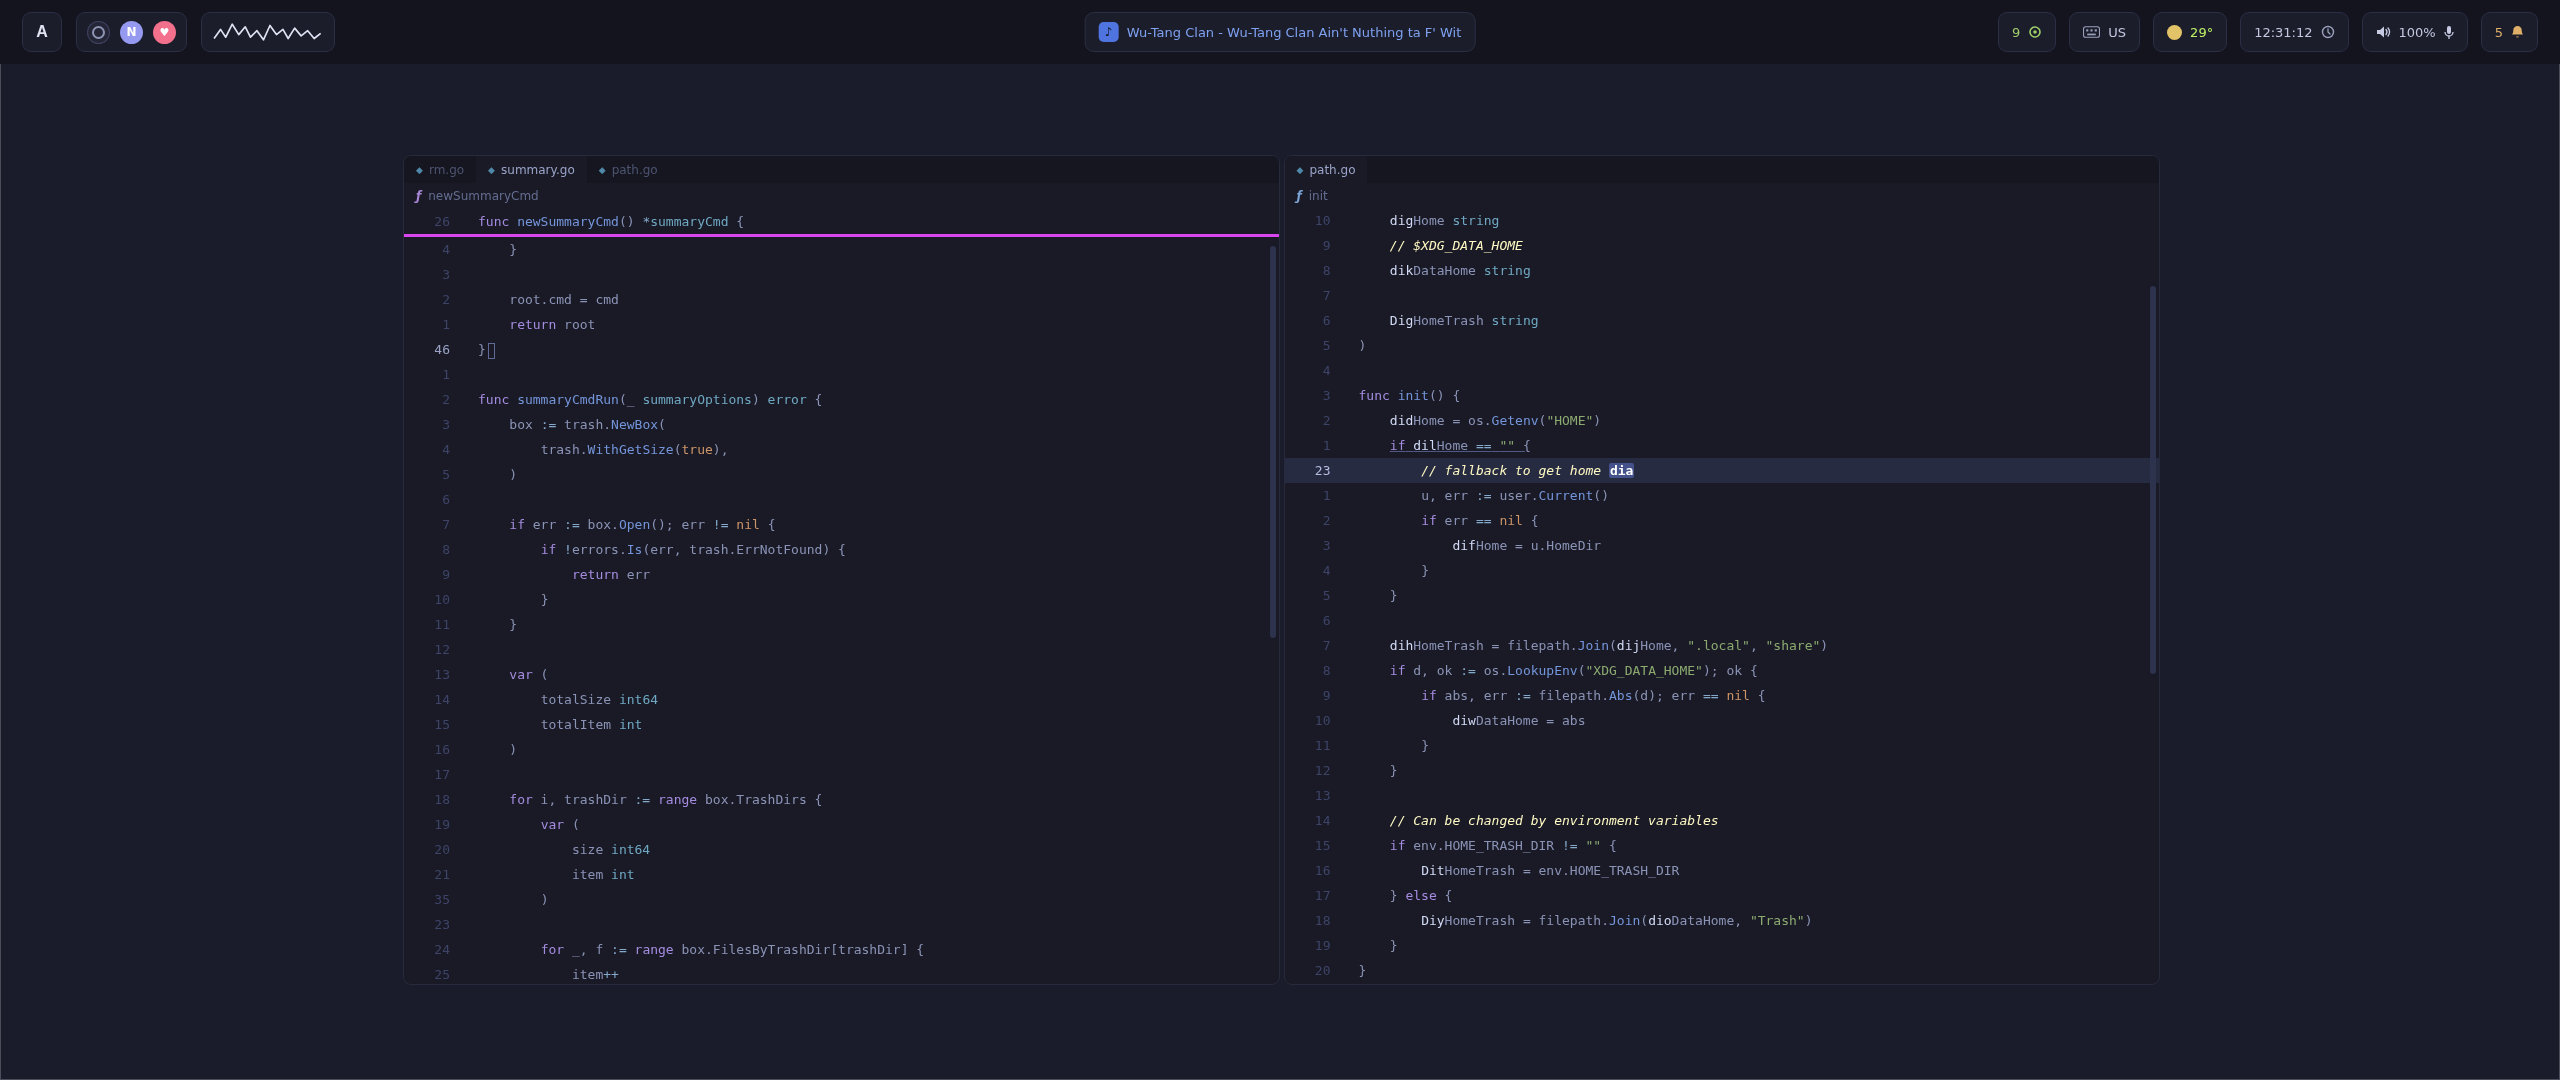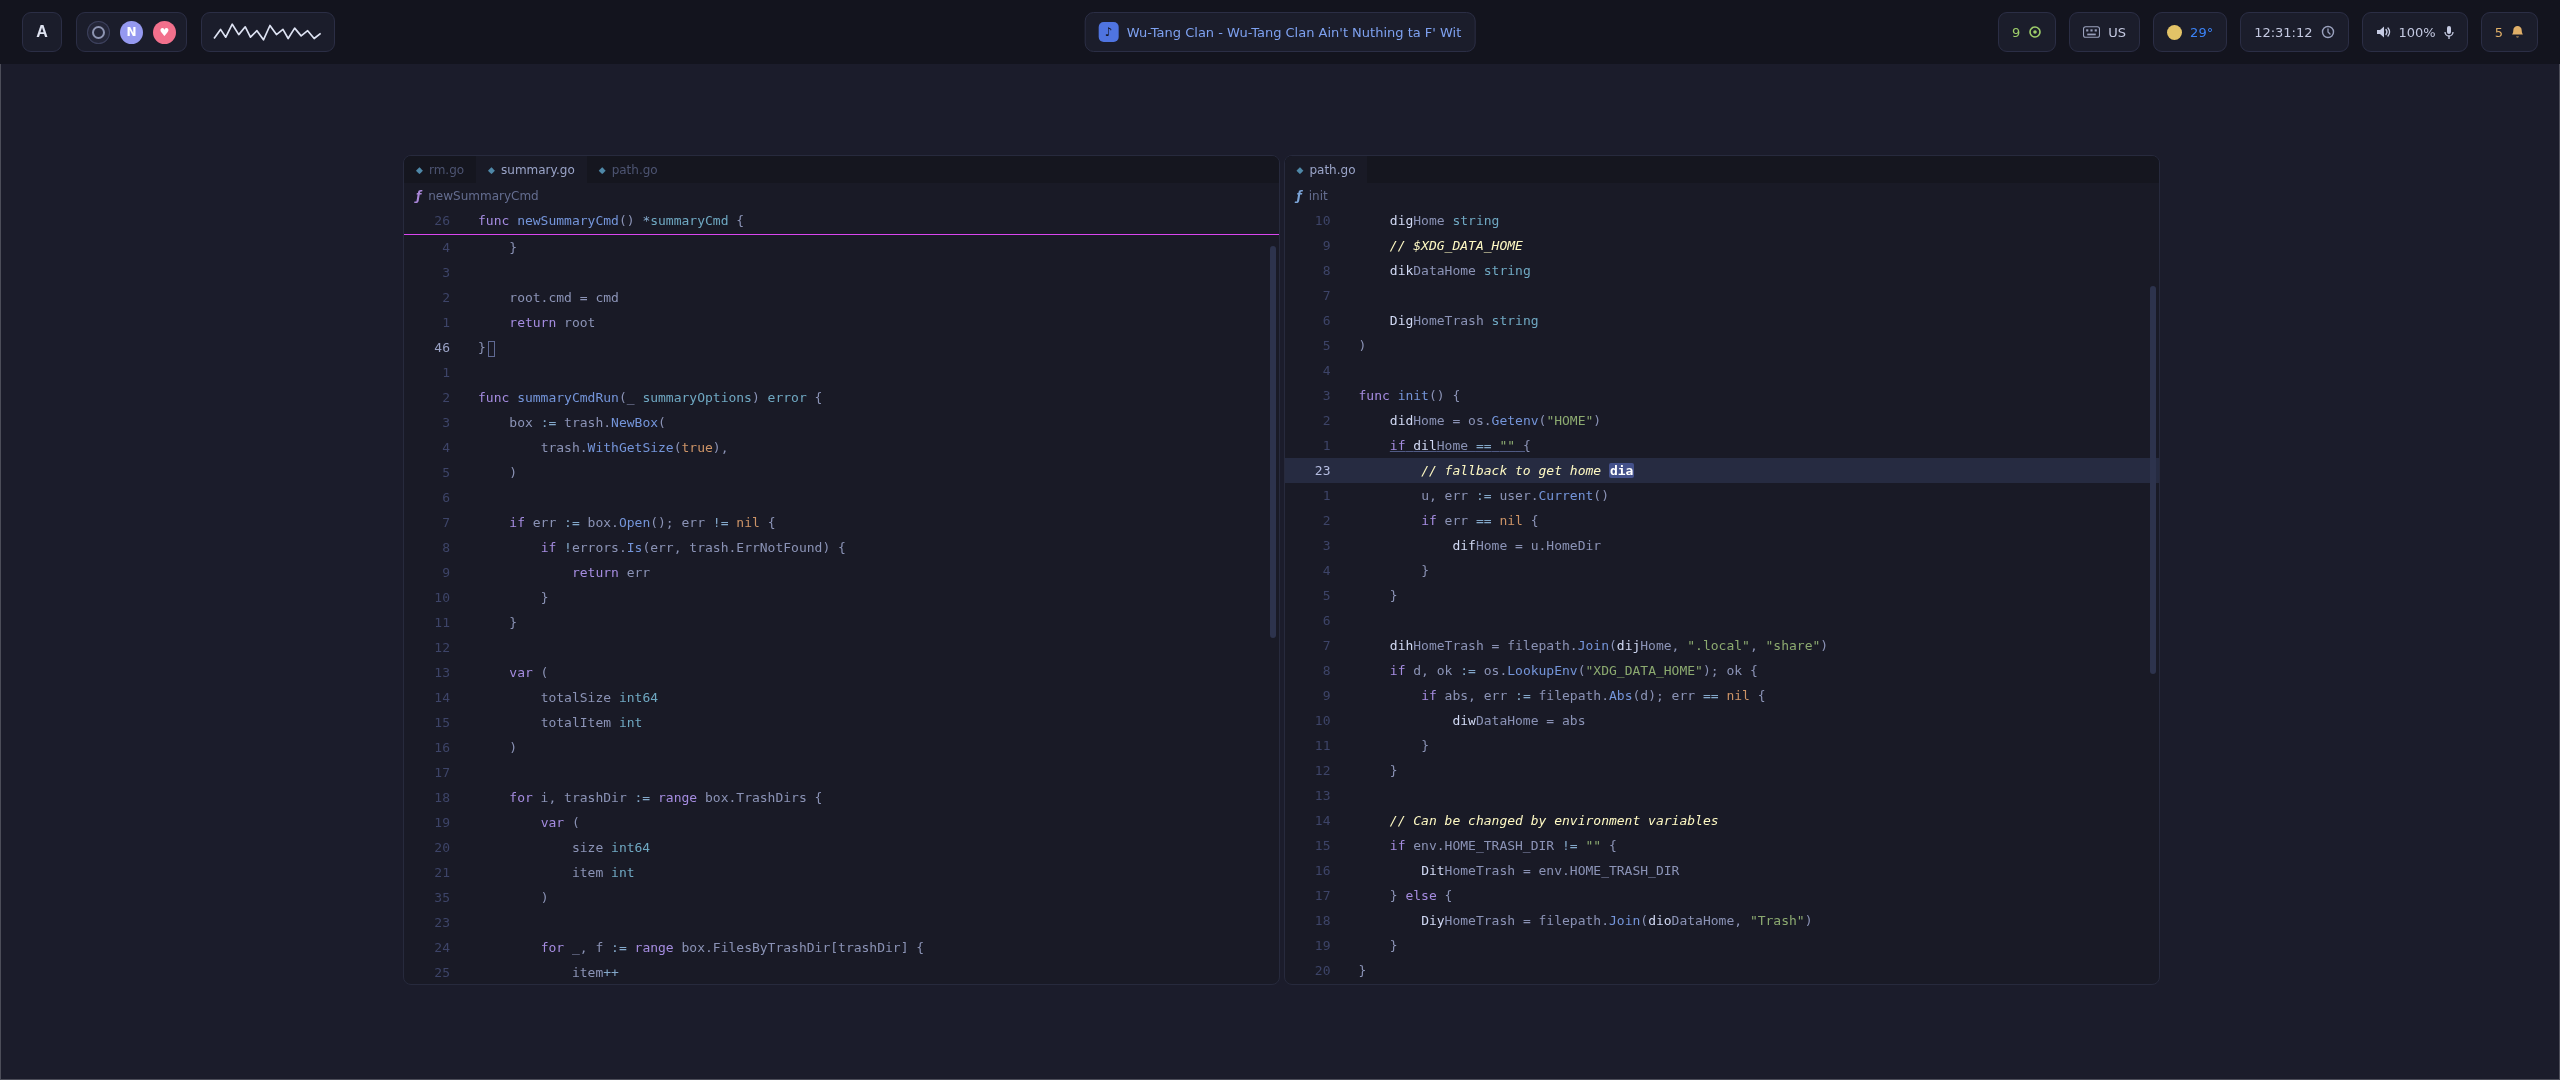--- a/index.html
+++ b/index.html
@@ -26,7 +26,7 @@
            justify-content:center;color:#11131f;font-size:12px;flex:0 0 20px;}
   .np-text{white-space:nowrap;}
   .green-txt{color:#9ece6a;}
-  .temp{color:#3b82f6;}
+  .temp{color:#bef264;}
   .amber{color:#e0af68;}
   .weather-dot{width:15px;height:15px;border-radius:50%;background:#e3c367;}
 

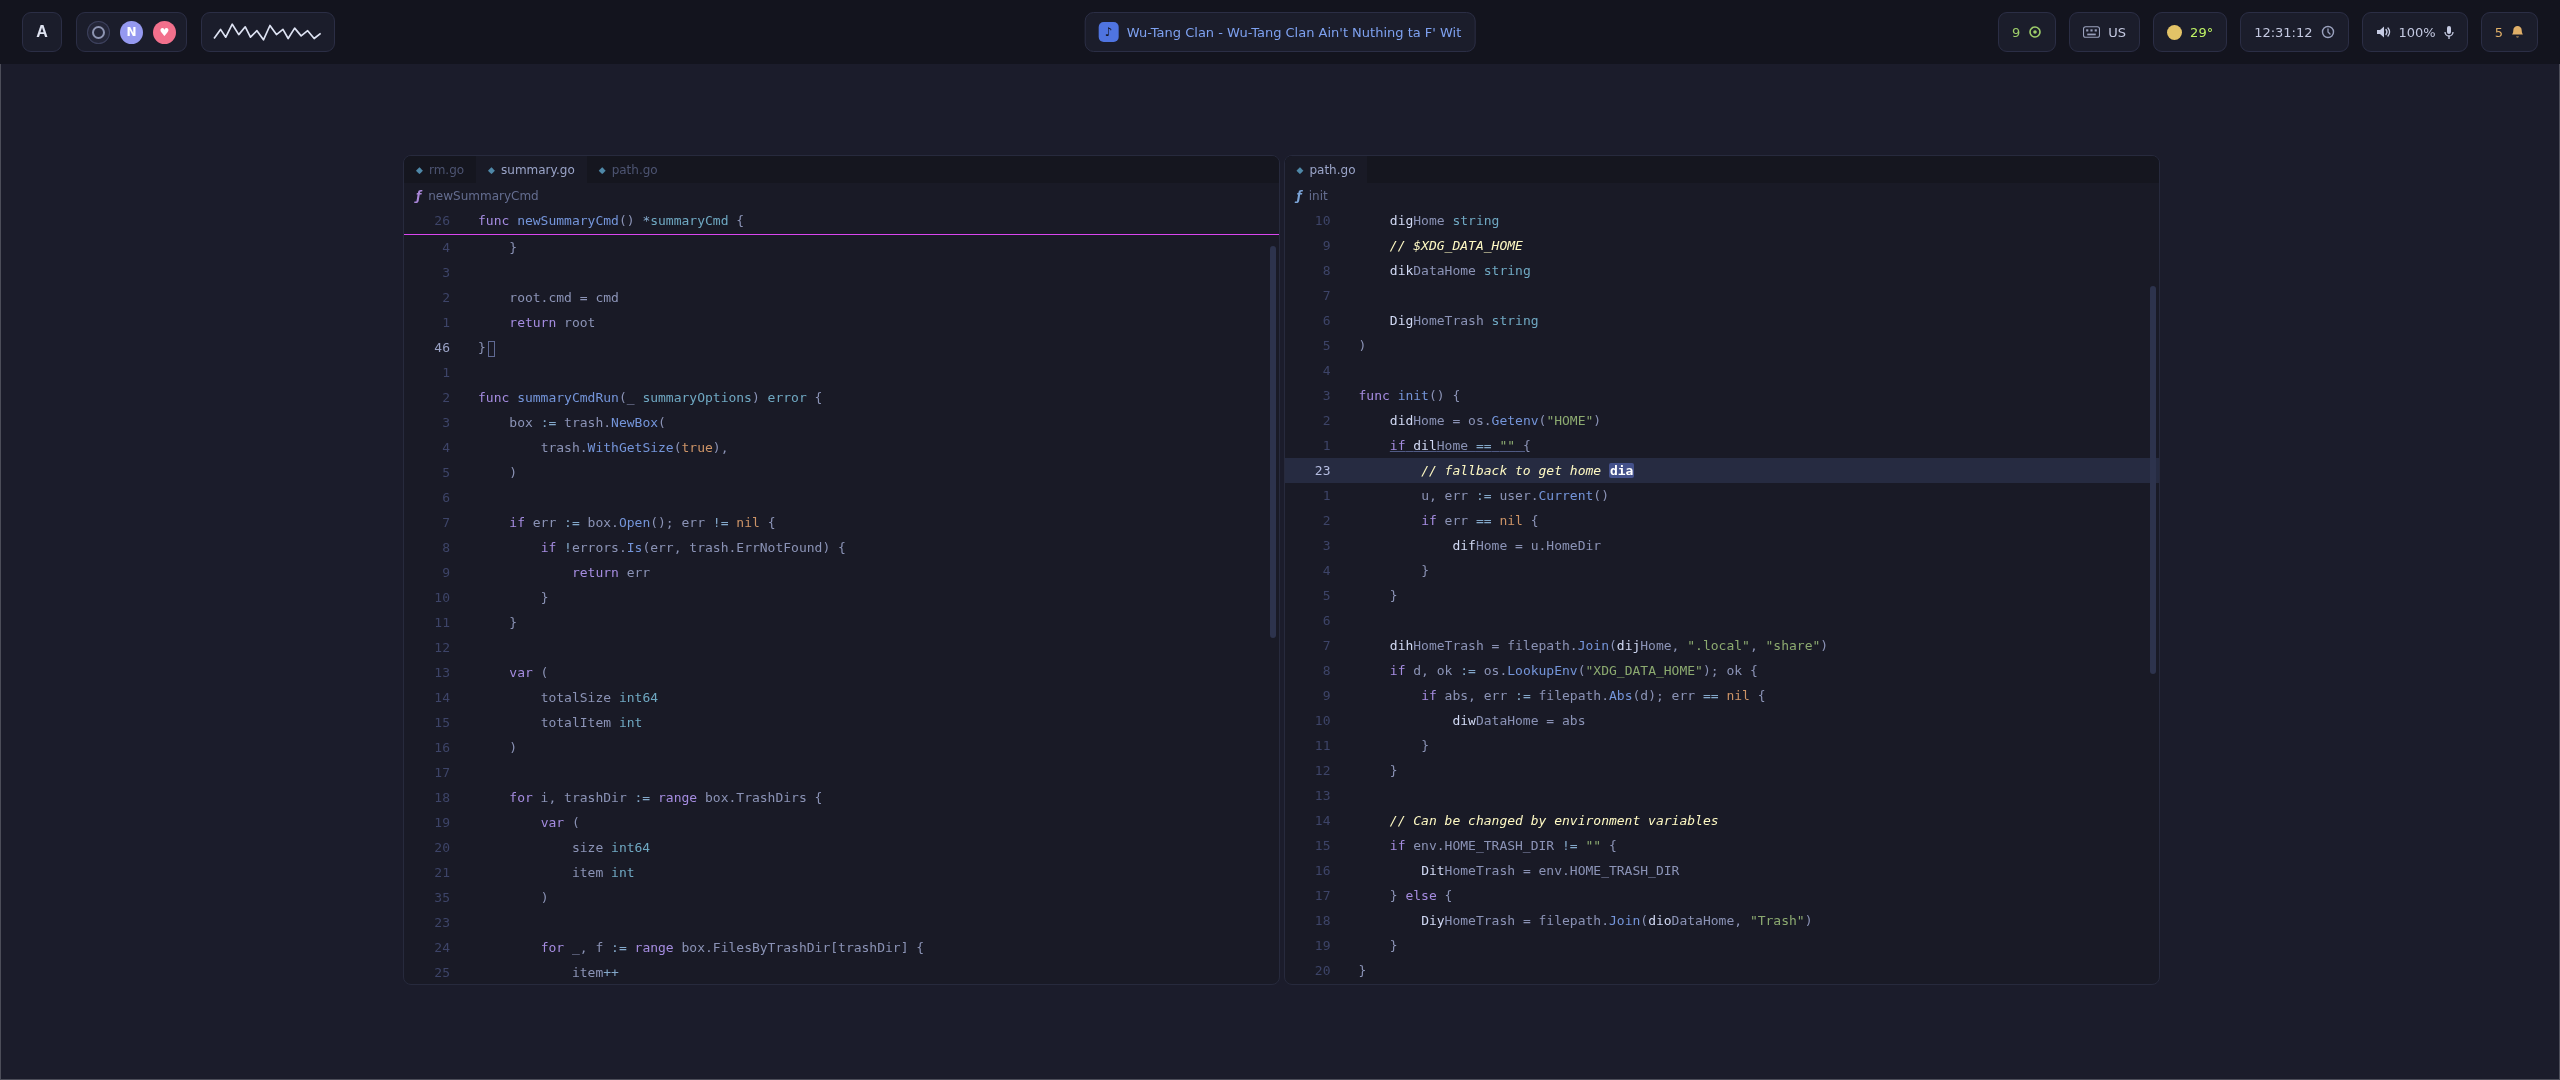--- a/index.html
+++ b/index.html
@@ -45,7 +45,7 @@
   .win-left .wb-icon{color:#a986d8;}
   .win-right .wb-icon{color:#7ba3d6;}
   .code{flex:1;overflow:hidden;}
-  .context-wrap .row{border-bottom:1px solid #d946ef;height:26px;}
+  .context-wrap .row{border-bottom:3px solid #d946ef;height:26px;align-items:flex-end;}
 
   .row{display:flex;height:25px;line-height:25px;}
   .ln{width:46px;min-width:46px;text-align:right;padding-right:14px;color:#3d4468;}

